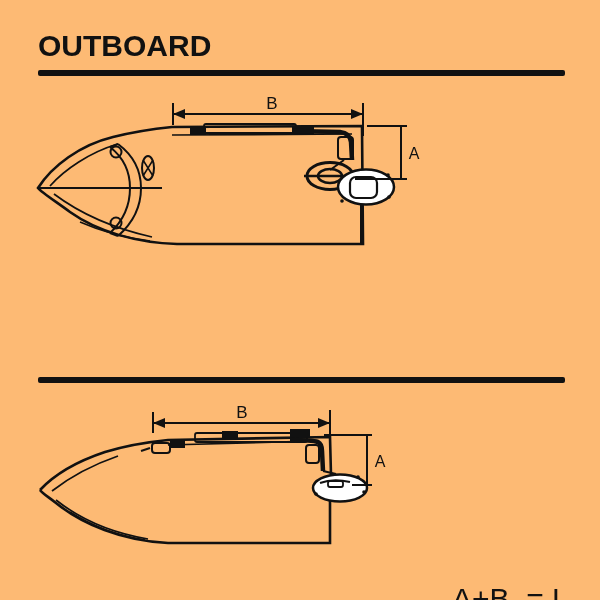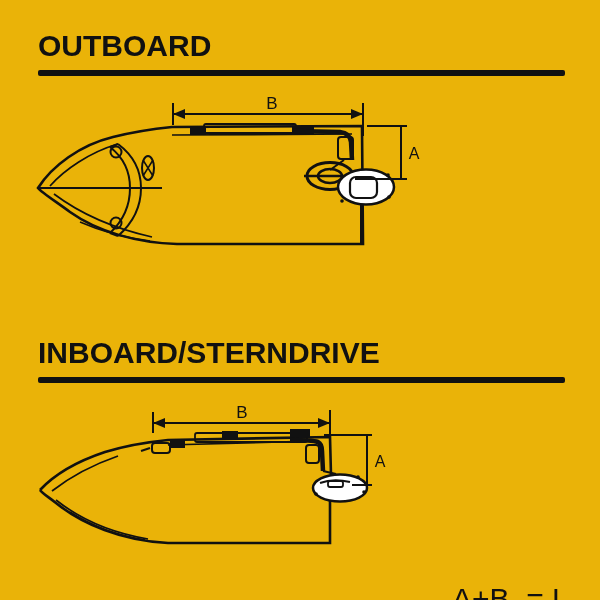--- a/index.html
+++ b/index.html
@@ -4,7 +4,7 @@
 <style>
   html,body{margin:0;padding:0;background:#ffffff;}
   #stage{
-    position:relative;width:600px;height:600px;background:#eab308;
+    position:relative;width:600px;height:600px;background:#fdba74;
     font-family:"Liberation Sans", sans-serif;color:#111111;overflow:hidden;
   }
   .heading{

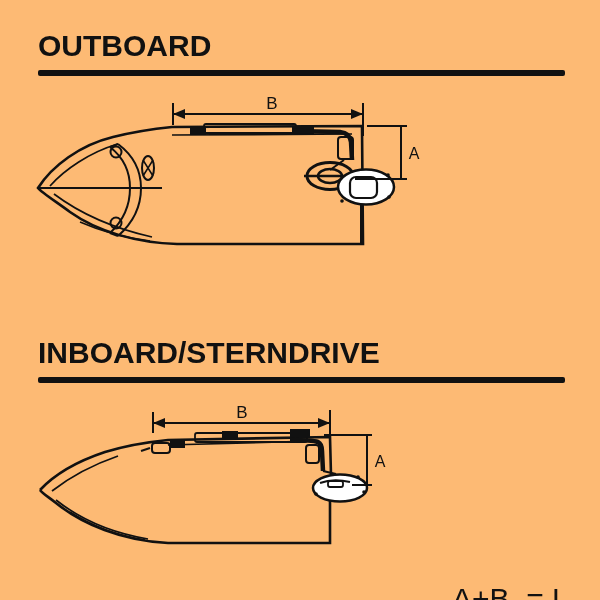--- a/index.html
+++ b/index.html
@@ -97,7 +97,6 @@
   <div class="formula" id="formula-outboard">
   </div>
 
-  <h1 class="heading" id="heading-inboard">INBOARD/STERNDRIVE</h1>
   <div class="rule" id="rule-inboard"></div>
 
   <svg class="diagram" id="diagram-inboard" width="600" height="185" viewBox="0 0 600 185">

